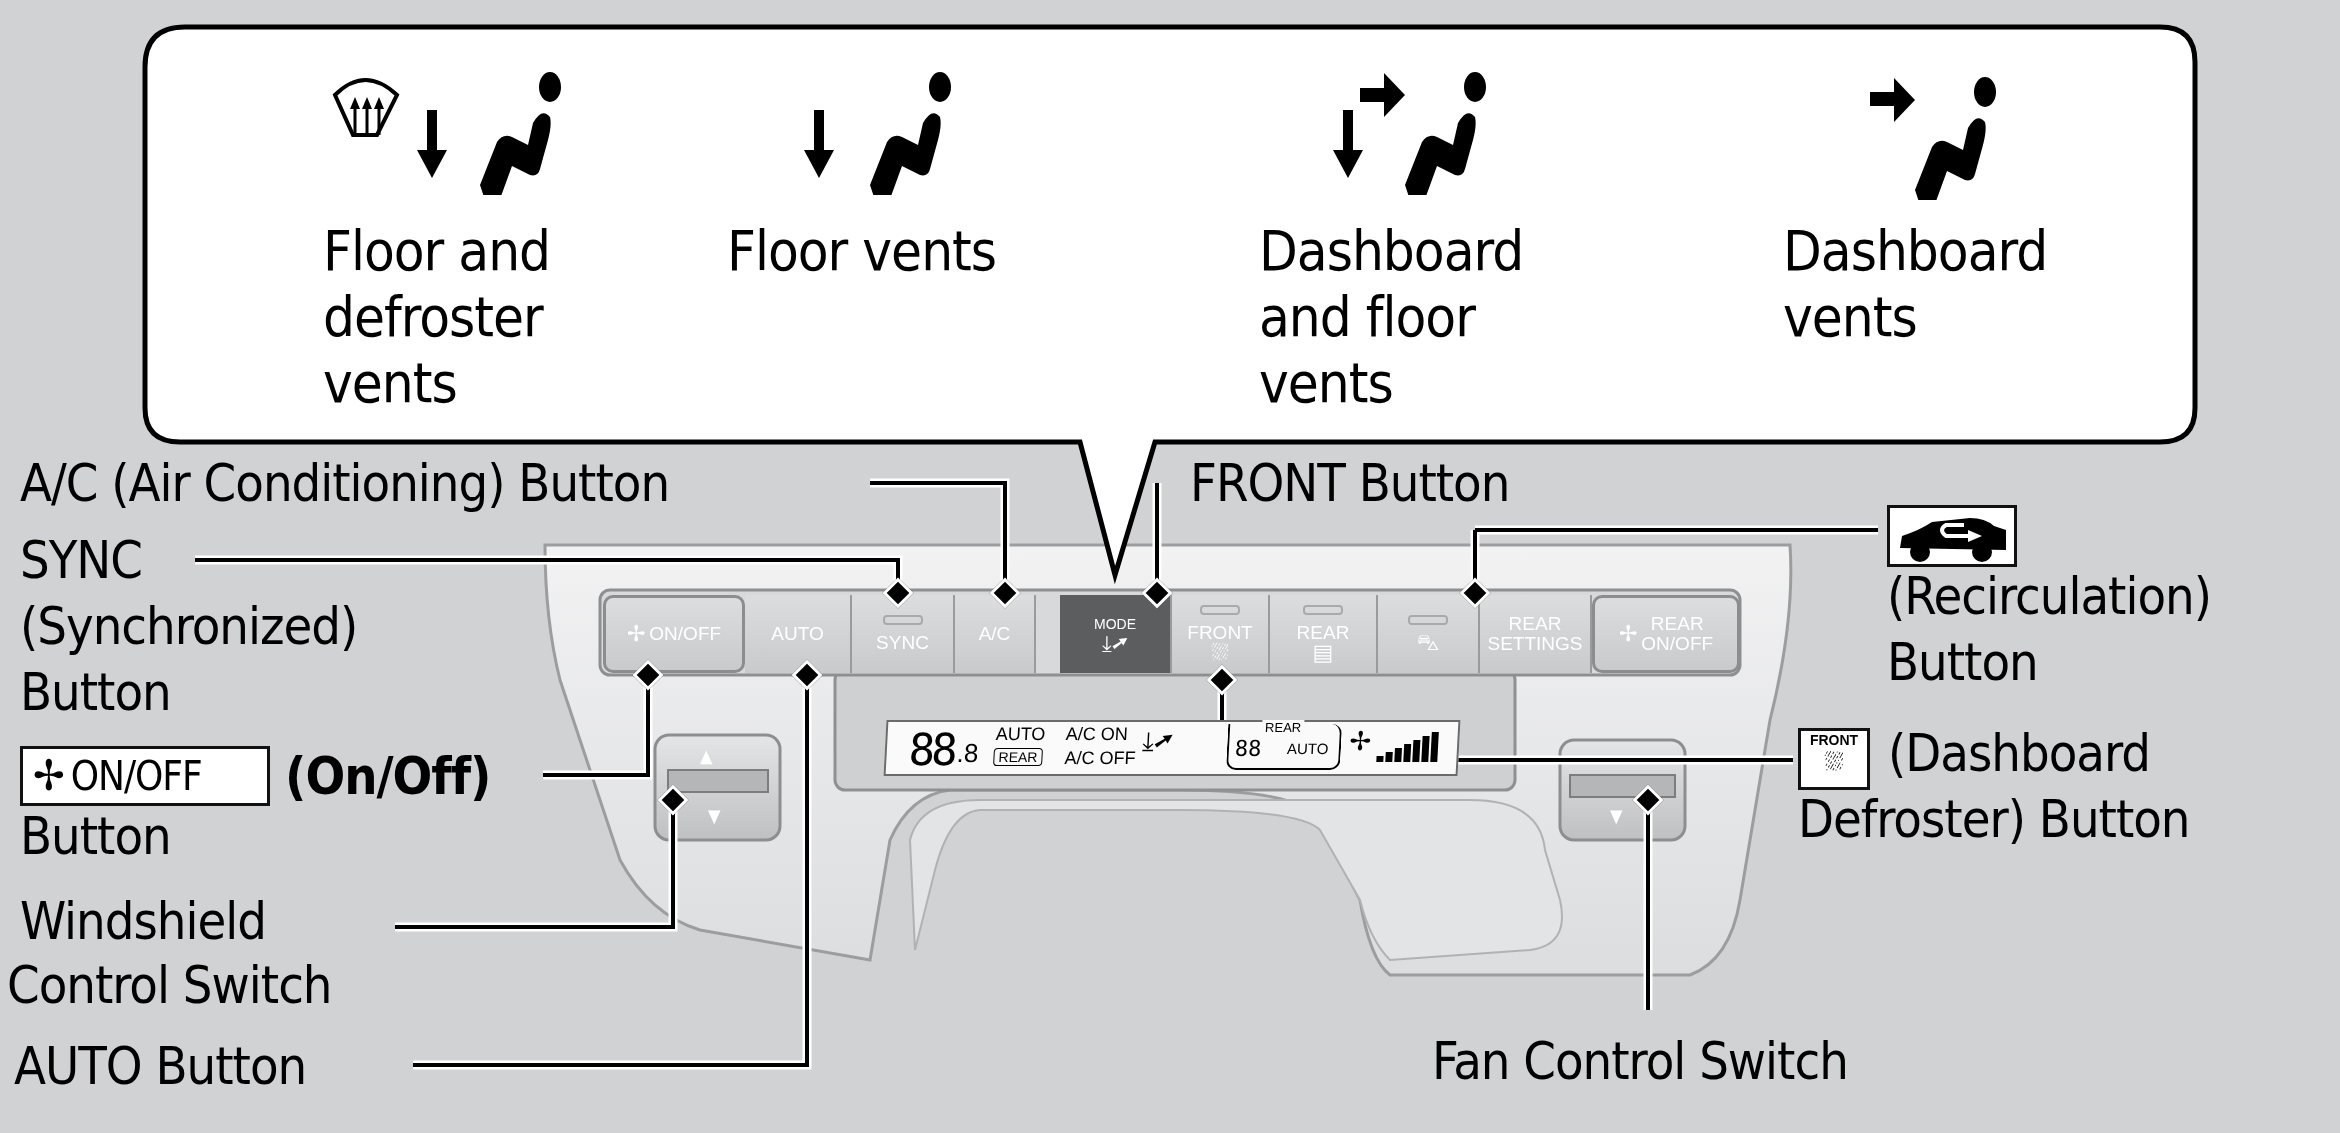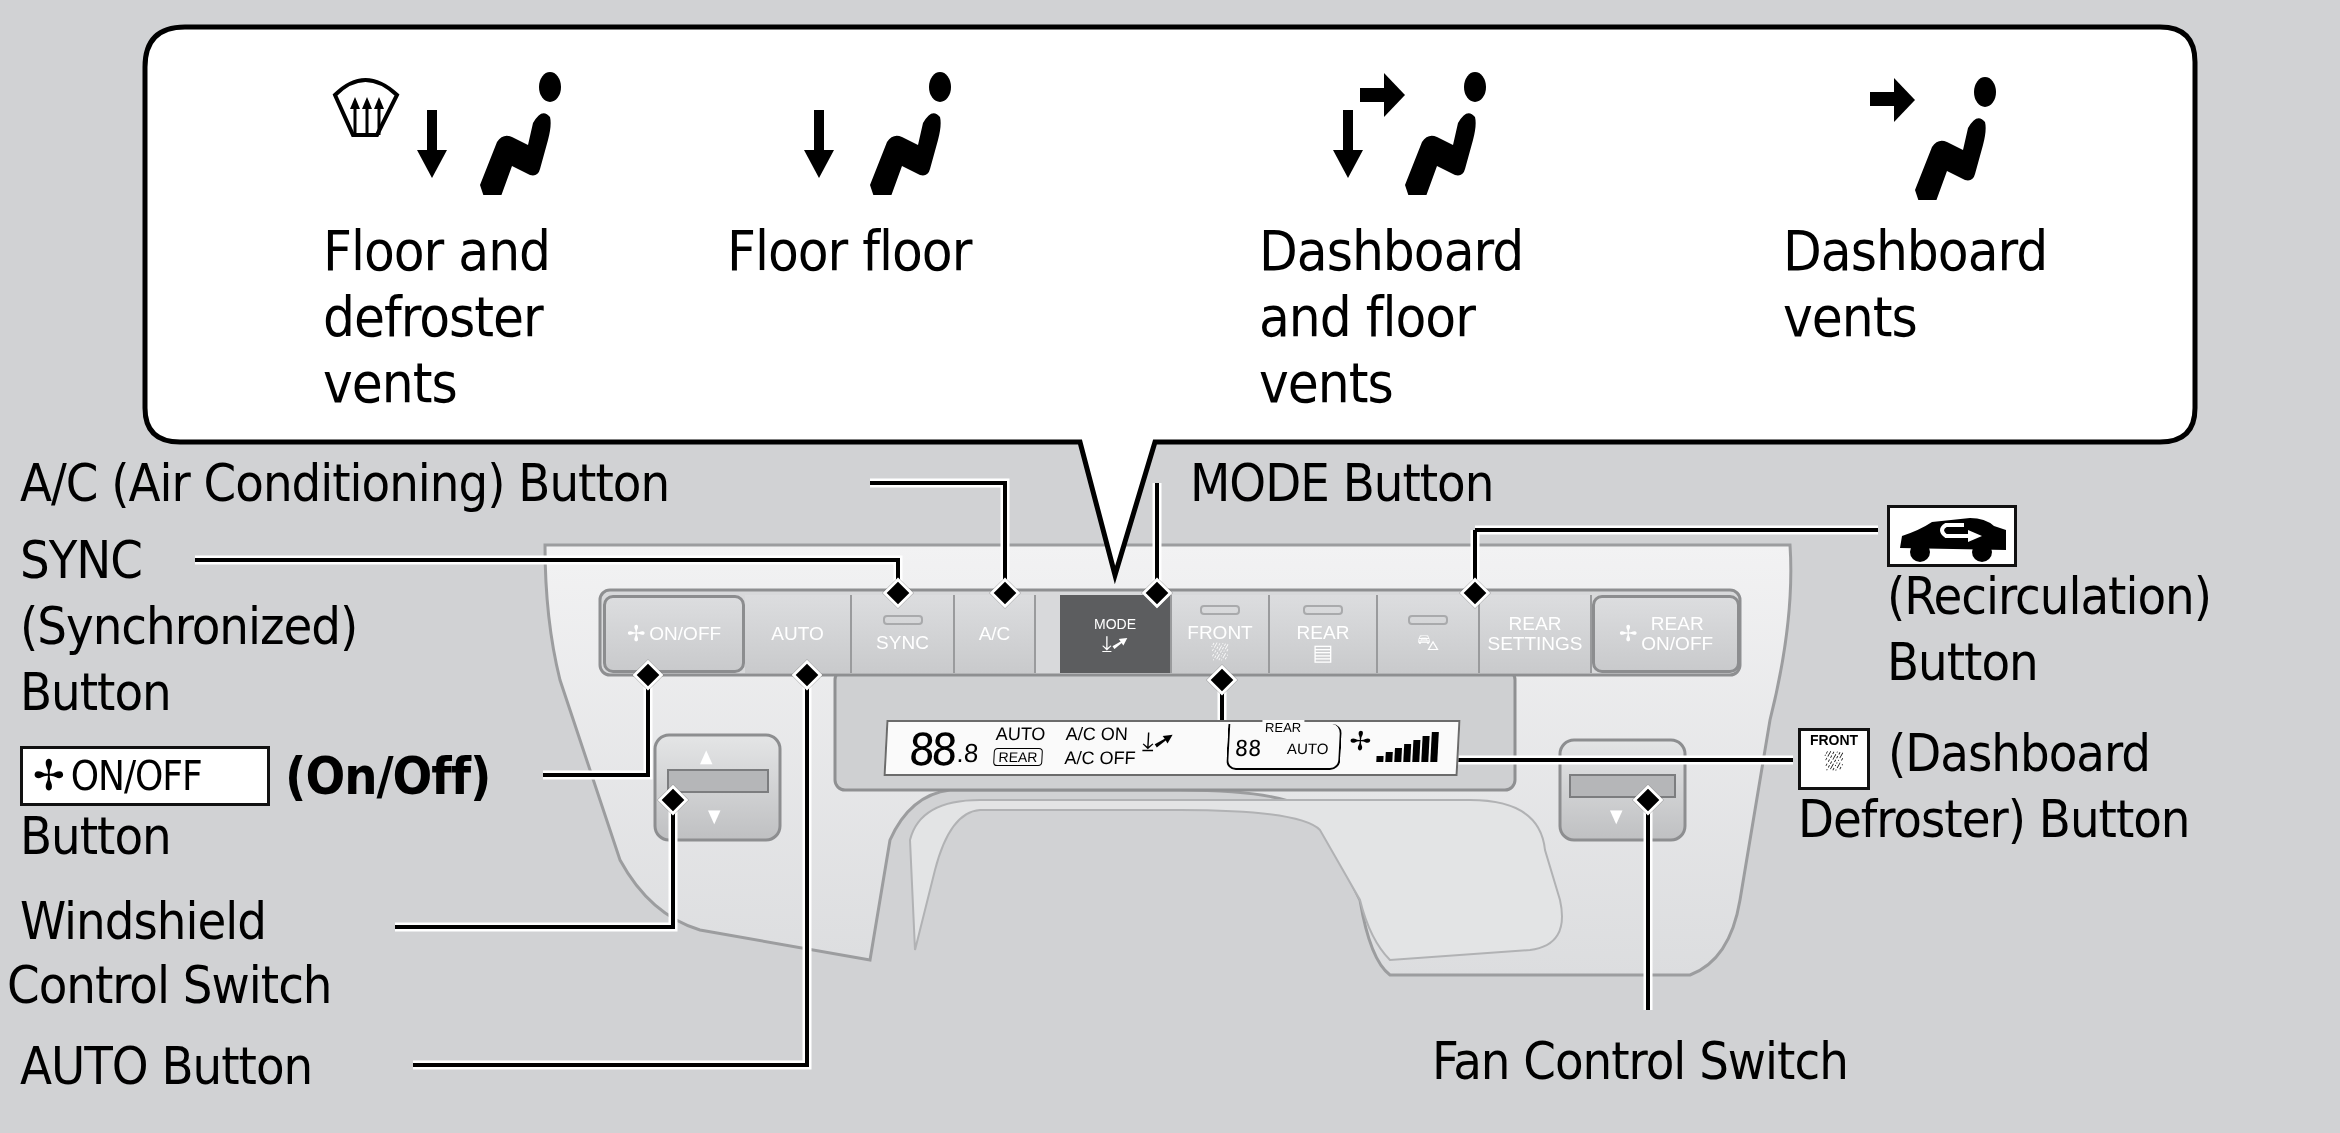--- a/index.html
+++ b/index.html
@@ -220,7 +220,7 @@
 <div class="vent-label" style="left:323px;top:218px;">Floor and
 defroster
 vents</div>
-<div class="vent-label" style="left:727px;top:218px;">Floor floor</div>
+<div class="vent-label" style="left:727px;top:218px;">Floor vents</div>
 <div class="vent-label" style="left:1259px;top:218px;">Dashboard
 and floor
 vents</div>

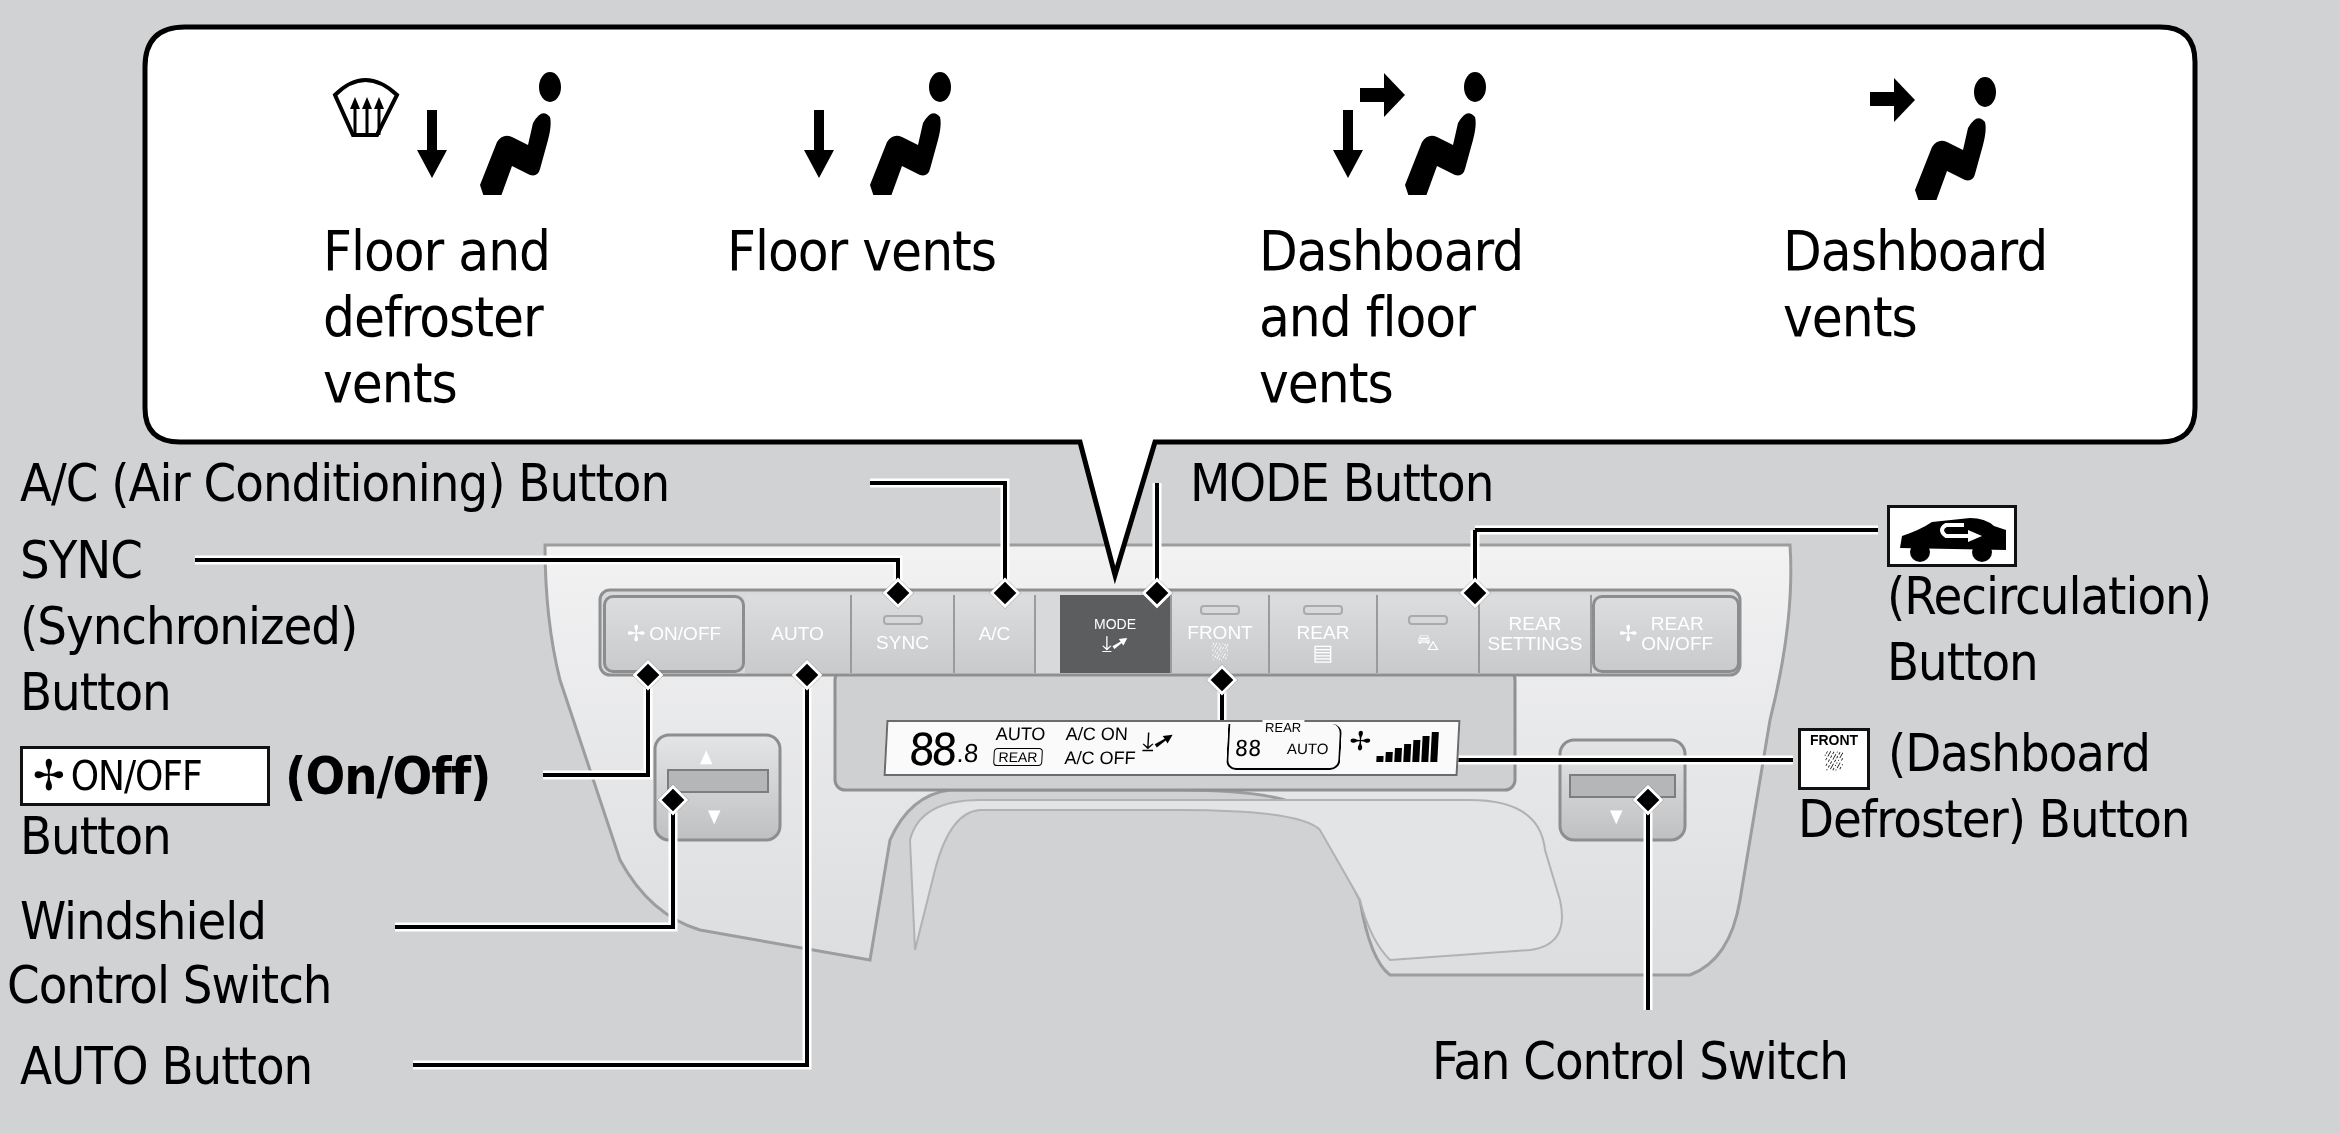--- a/index.html
+++ b/index.html
@@ -228,7 +228,7 @@
 vents</div>
 
 <div class="lbl" style="left:20px;top:450px;">A/C  (Air Conditioning) Button</div>
-<div class="lbl" style="left:1190px;top:450px;">MODE  Button</div>
+<div class="lbl" style="left:1190px;top:450px;">FRONT  Button</div>
 <div class="lbl" style="left:20px;top:527px;">SYNC</div>
 <div class="lbl" style="left:20px;top:593px;">(Synchronized)</div>
 <div class="lbl" style="left:20px;top:659px;">Button</div>

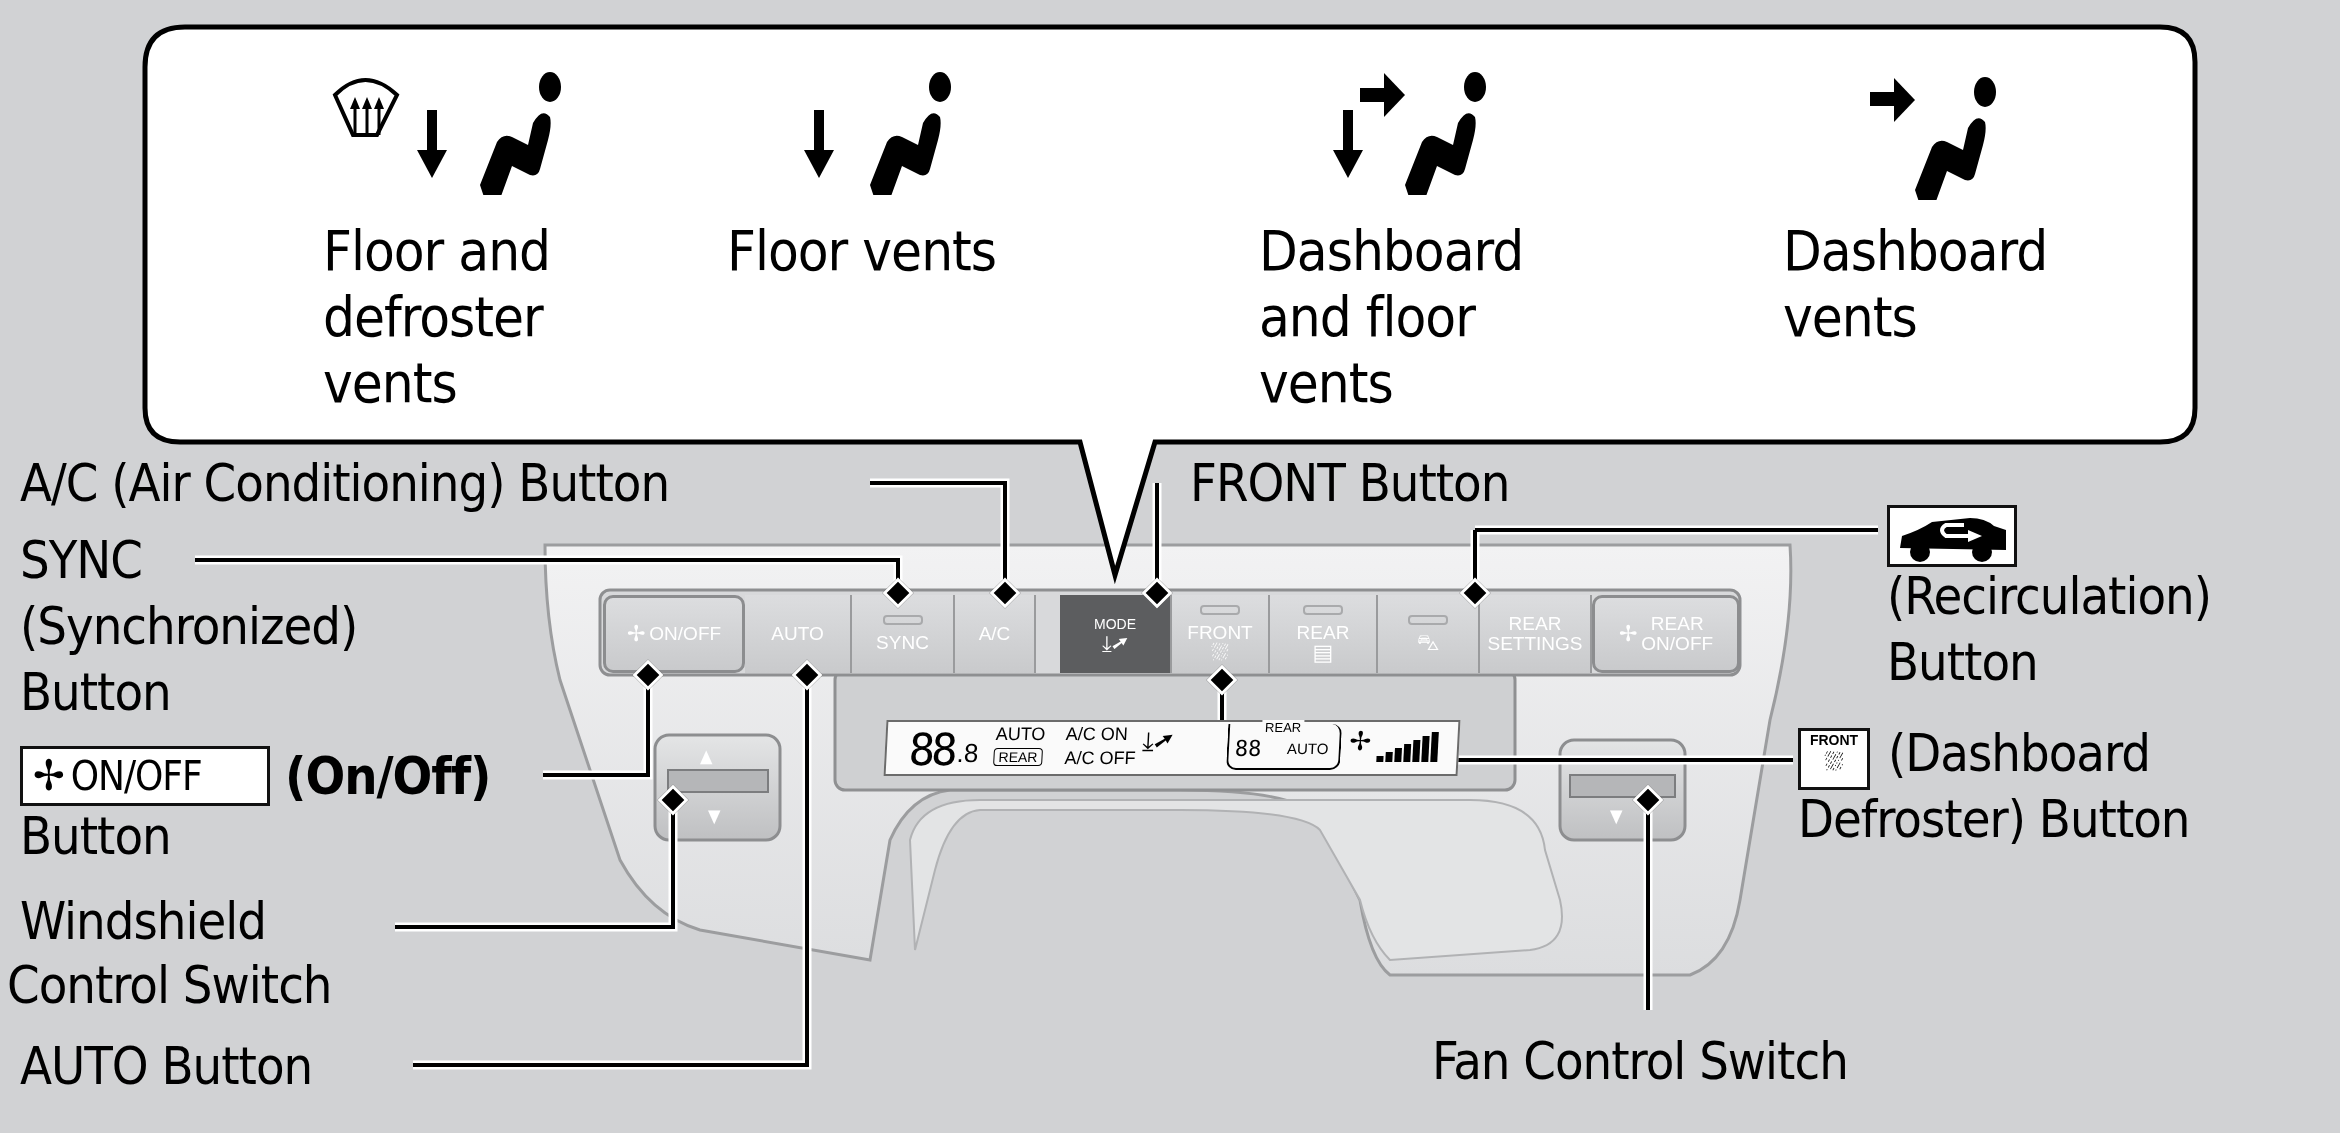--- a/index.html
+++ b/index.html
@@ -241,7 +241,7 @@
 <div class="lbl" style="left:20px;top:803px;">Button</div>
 <div class="lbl" style="left:20px;top:888px;">Windshield</div>
 <div class="lbl" style="left:7px;top:952px;">Control Switch</div>
-<div class="lbl" style="left:20px;top:1033px;text-align:center;">AUTO  Button</div>
+<div class="lbl" style="left:14px;top:1033px;text-align:center;">AUTO  Button</div>
 
 <div class="boxed-icon" style="left:1887px;top:505px;width:130px;height:62px;">
   <svg width="124" height="56">

